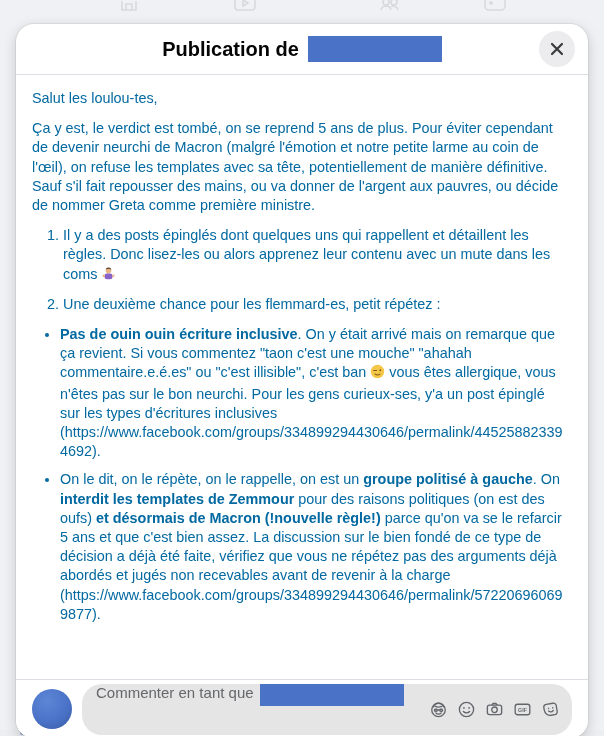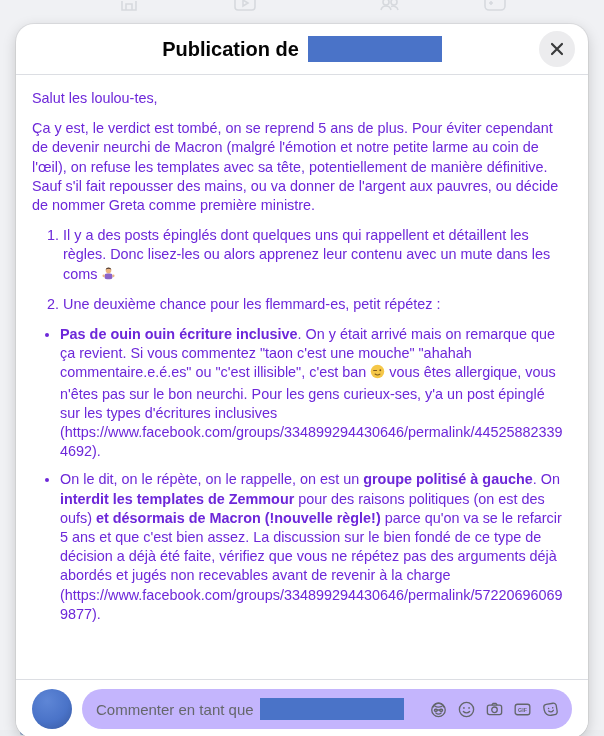--- a/index.html
+++ b/index.html
@@ -38,7 +38,7 @@
   .post{
     flex:1 1 auto;overflow:hidden;
     padding:14px 16px 0 16px;
-    font-size:14.4px;line-height:19.2px;color:#6d28d9;
+    font-size:14.4px;line-height:19.2px;color:#0369a1;
     overflow-wrap:anywhere;
   }
   .post p{margin:0 0 11px 0;}

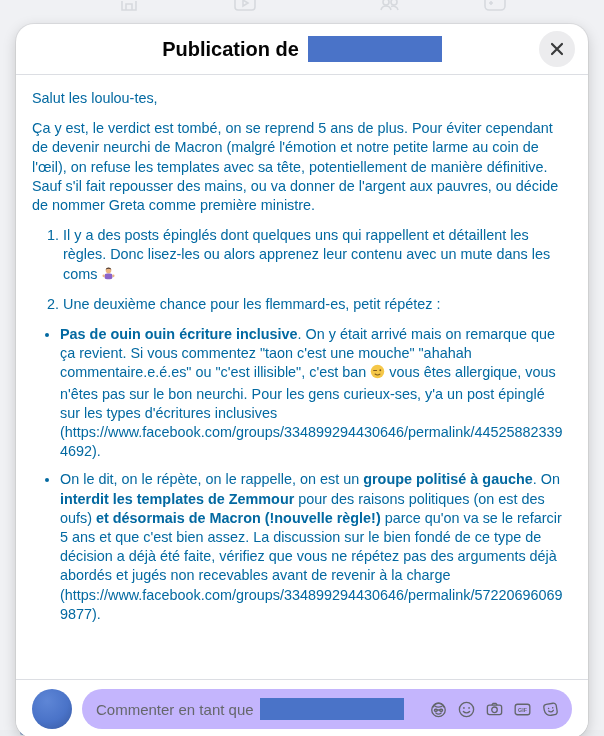--- a/index.html
+++ b/index.html
@@ -58,8 +58,8 @@
     background:radial-gradient(circle at 38% 30%,#5e86d6 0%,#4a73c8 55%,#37589e 100%);
   }
   .comment-pill{
-    flex:1;height:40px;background:#c4b5fd;border-radius:20px;
-    display:flex;align-items:center;padding:0 12px 0 14px;gap:6px;min-width:0;cursor:text;
+    flex:1;height:51px;background:#e5e5e5;border-radius:20px;
+    display:flex;padding:0 12px 0 14px;gap:6px;min-width:0;cursor:text;
   }
   .comment-placeholder{color:#65676b;font-size:15px;white-space:nowrap;}
   .comment-redaction{width:144px;height:22px;background:#4a73c8;flex:0 0 auto;}

